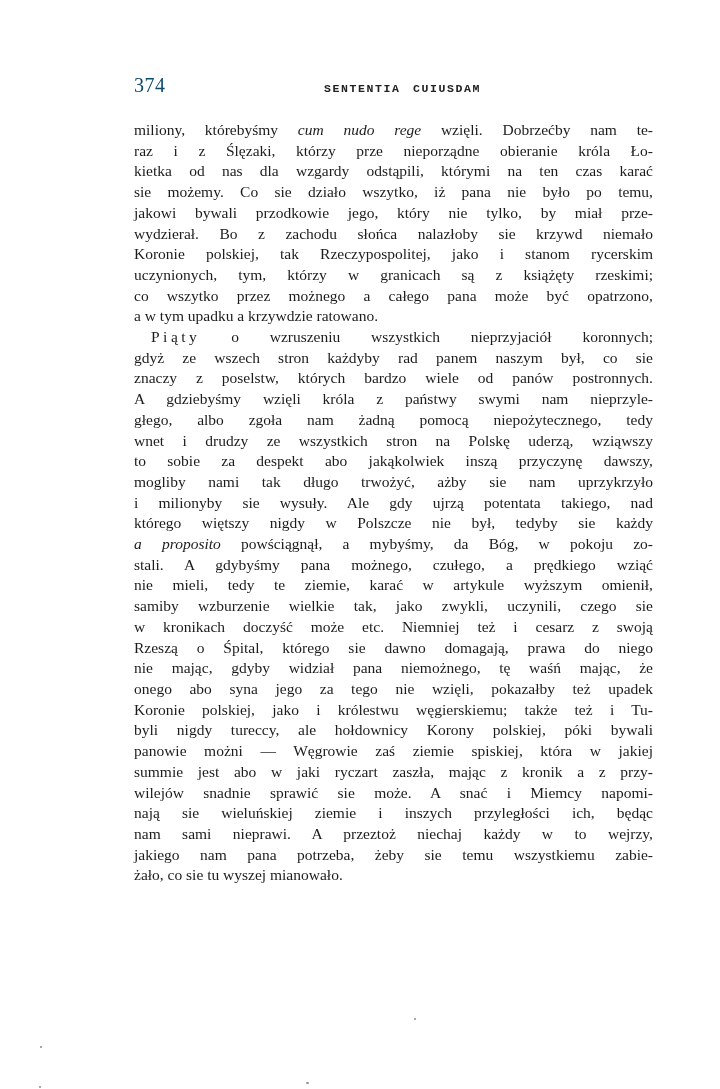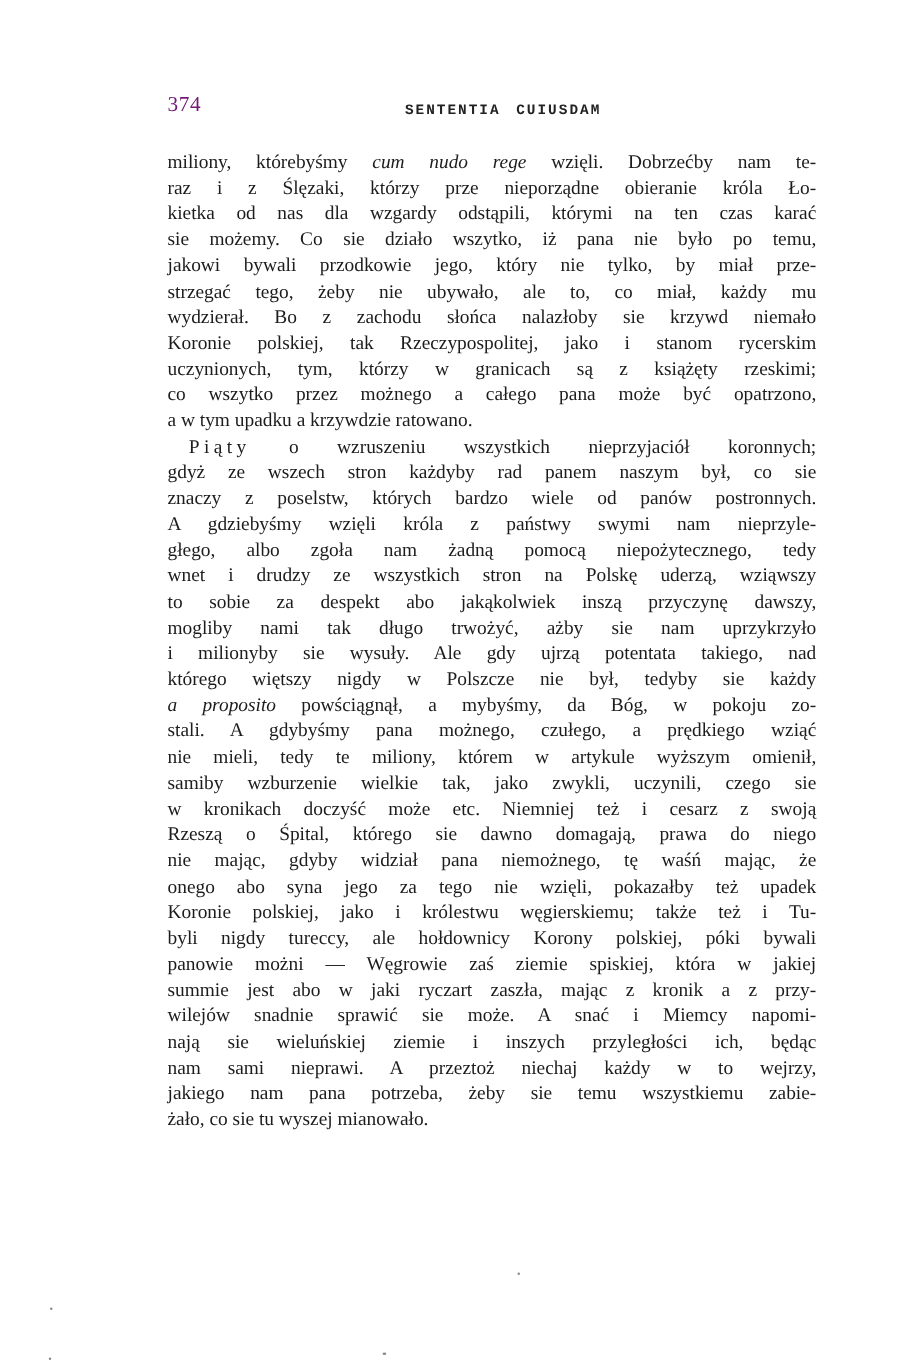--- a/index.html
+++ b/index.html
@@ -13,7 +13,7 @@
   }
   .page-number{
     position:absolute;left:134px;top:74px;
-    font-size:17px;letter-spacing:.5px;color:#701a75;text-align:right;
+    font-size:20px;letter-spacing:.5px;color:#0c4a6e;text-align:right;
   }
   .running-header{
     position:absolute;left:140px;top:82px;width:525px;

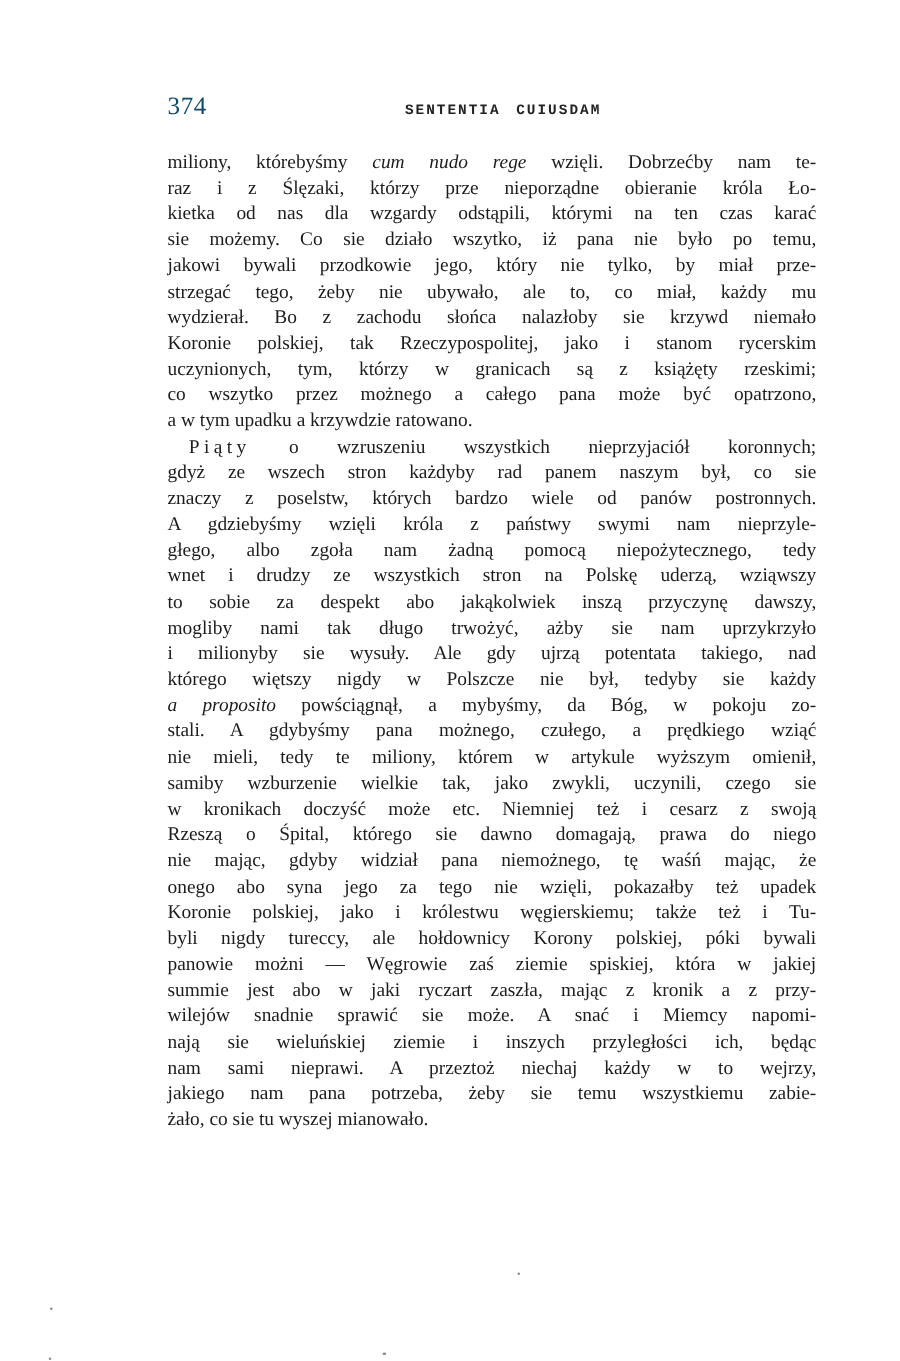--- a/index.html
+++ b/index.html
@@ -52,7 +52,6 @@
       <div class="line"><span>kietka od nas dla wzgardy odstąpili, którymi na ten czas karać</span></div>
       <div class="line"><span>sie możemy.  Co sie działo wszytko, iż pana nie było po temu,</span></div>
       <div class="line"><span>jakowi bywali przodkowie jego, który nie tylko, by miał prze-</span></div>
-      <div class="line"><span>strzegać tego, żeby nie ubywało, ale to, co miał, każdy mu</span></div>
       <div class="line"><span>wydzierał.  Bo z zachodu słońca nalazłoby sie krzywd niemało</span></div>
       <div class="line"><span>Koronie polskiej, tak Rzeczypospolitej, jako i stanom rycerskim</span></div>
       <div class="line"><span>uczynionych, tym, którzy w granicach są z książęty rzeskimi;</span></div>

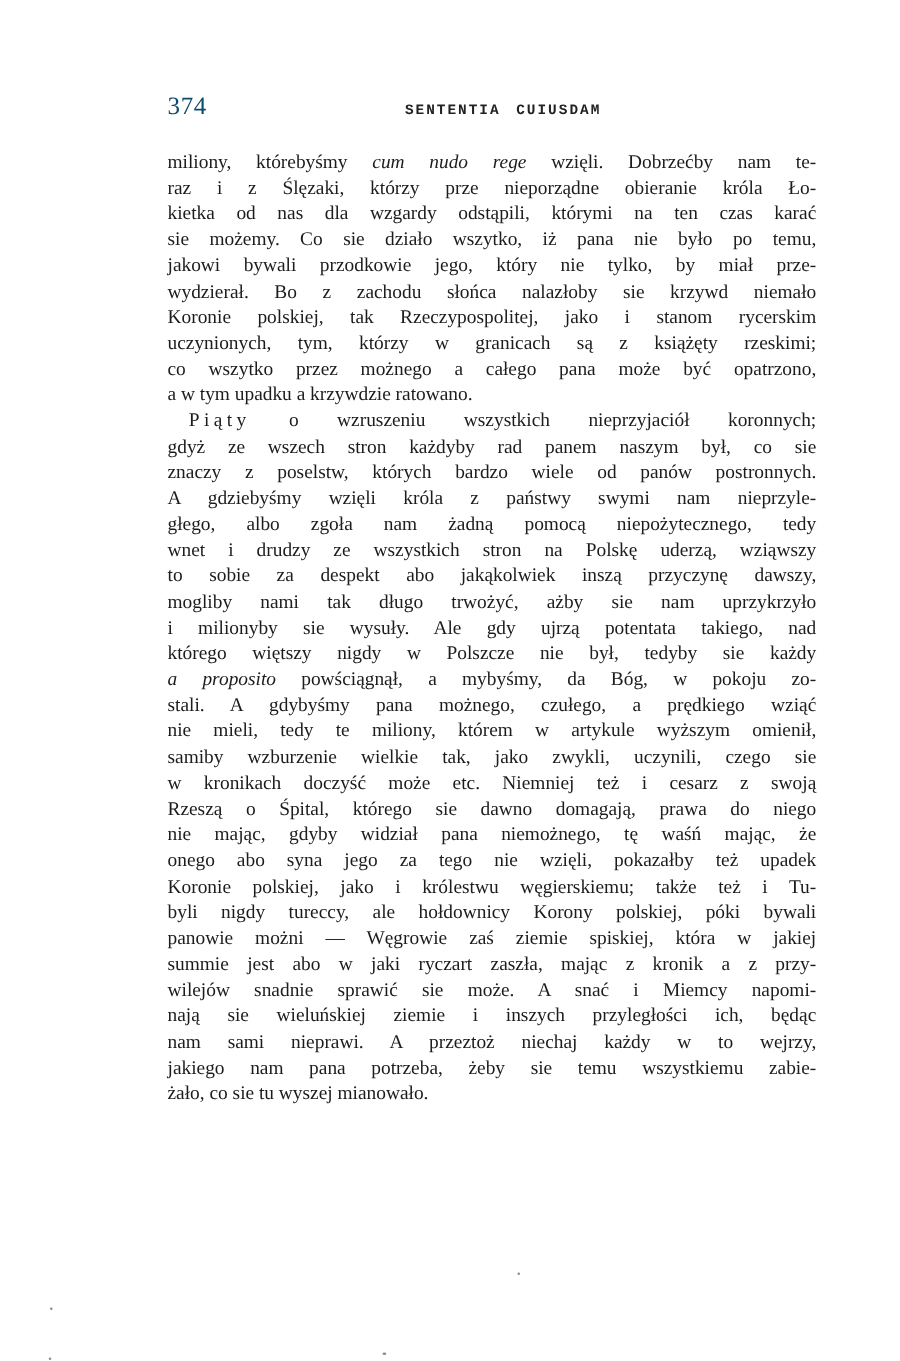--- a/index.html
+++ b/index.html
@@ -69,7 +69,7 @@
       <div class="line"><span>którego więtszy nigdy w Polszcze nie był, tedyby sie każdy</span></div>
       <div class="line"><span class="it">a proposito</span><span> powściągnął, a mybyśmy, da Bóg, w pokoju zo-</span></div>
       <div class="line"><span>stali. A gdybyśmy pana możnego, czułego, a prędkiego wziąć</span></div>
-      <div class="line"><span>nie mieli, tedy te miliony, którem w artykule wyższym omienił,</span></div>
+      <div class="line"><span>nie mieli, tedy te ziemie, karać w artykule wyższym omienił,</span></div>
       <div class="line"><span>samiby wzburzenie wielkie tak, jako zwykli, uczynili, czego sie</span></div>
       <div class="line"><span>w kronikach doczyść może etc.  Niemniej też i cesarz z swoją</span></div>
       <div class="line"><span>Rzeszą o Śpital, którego sie dawno domagają, prawa do niego</span></div>

